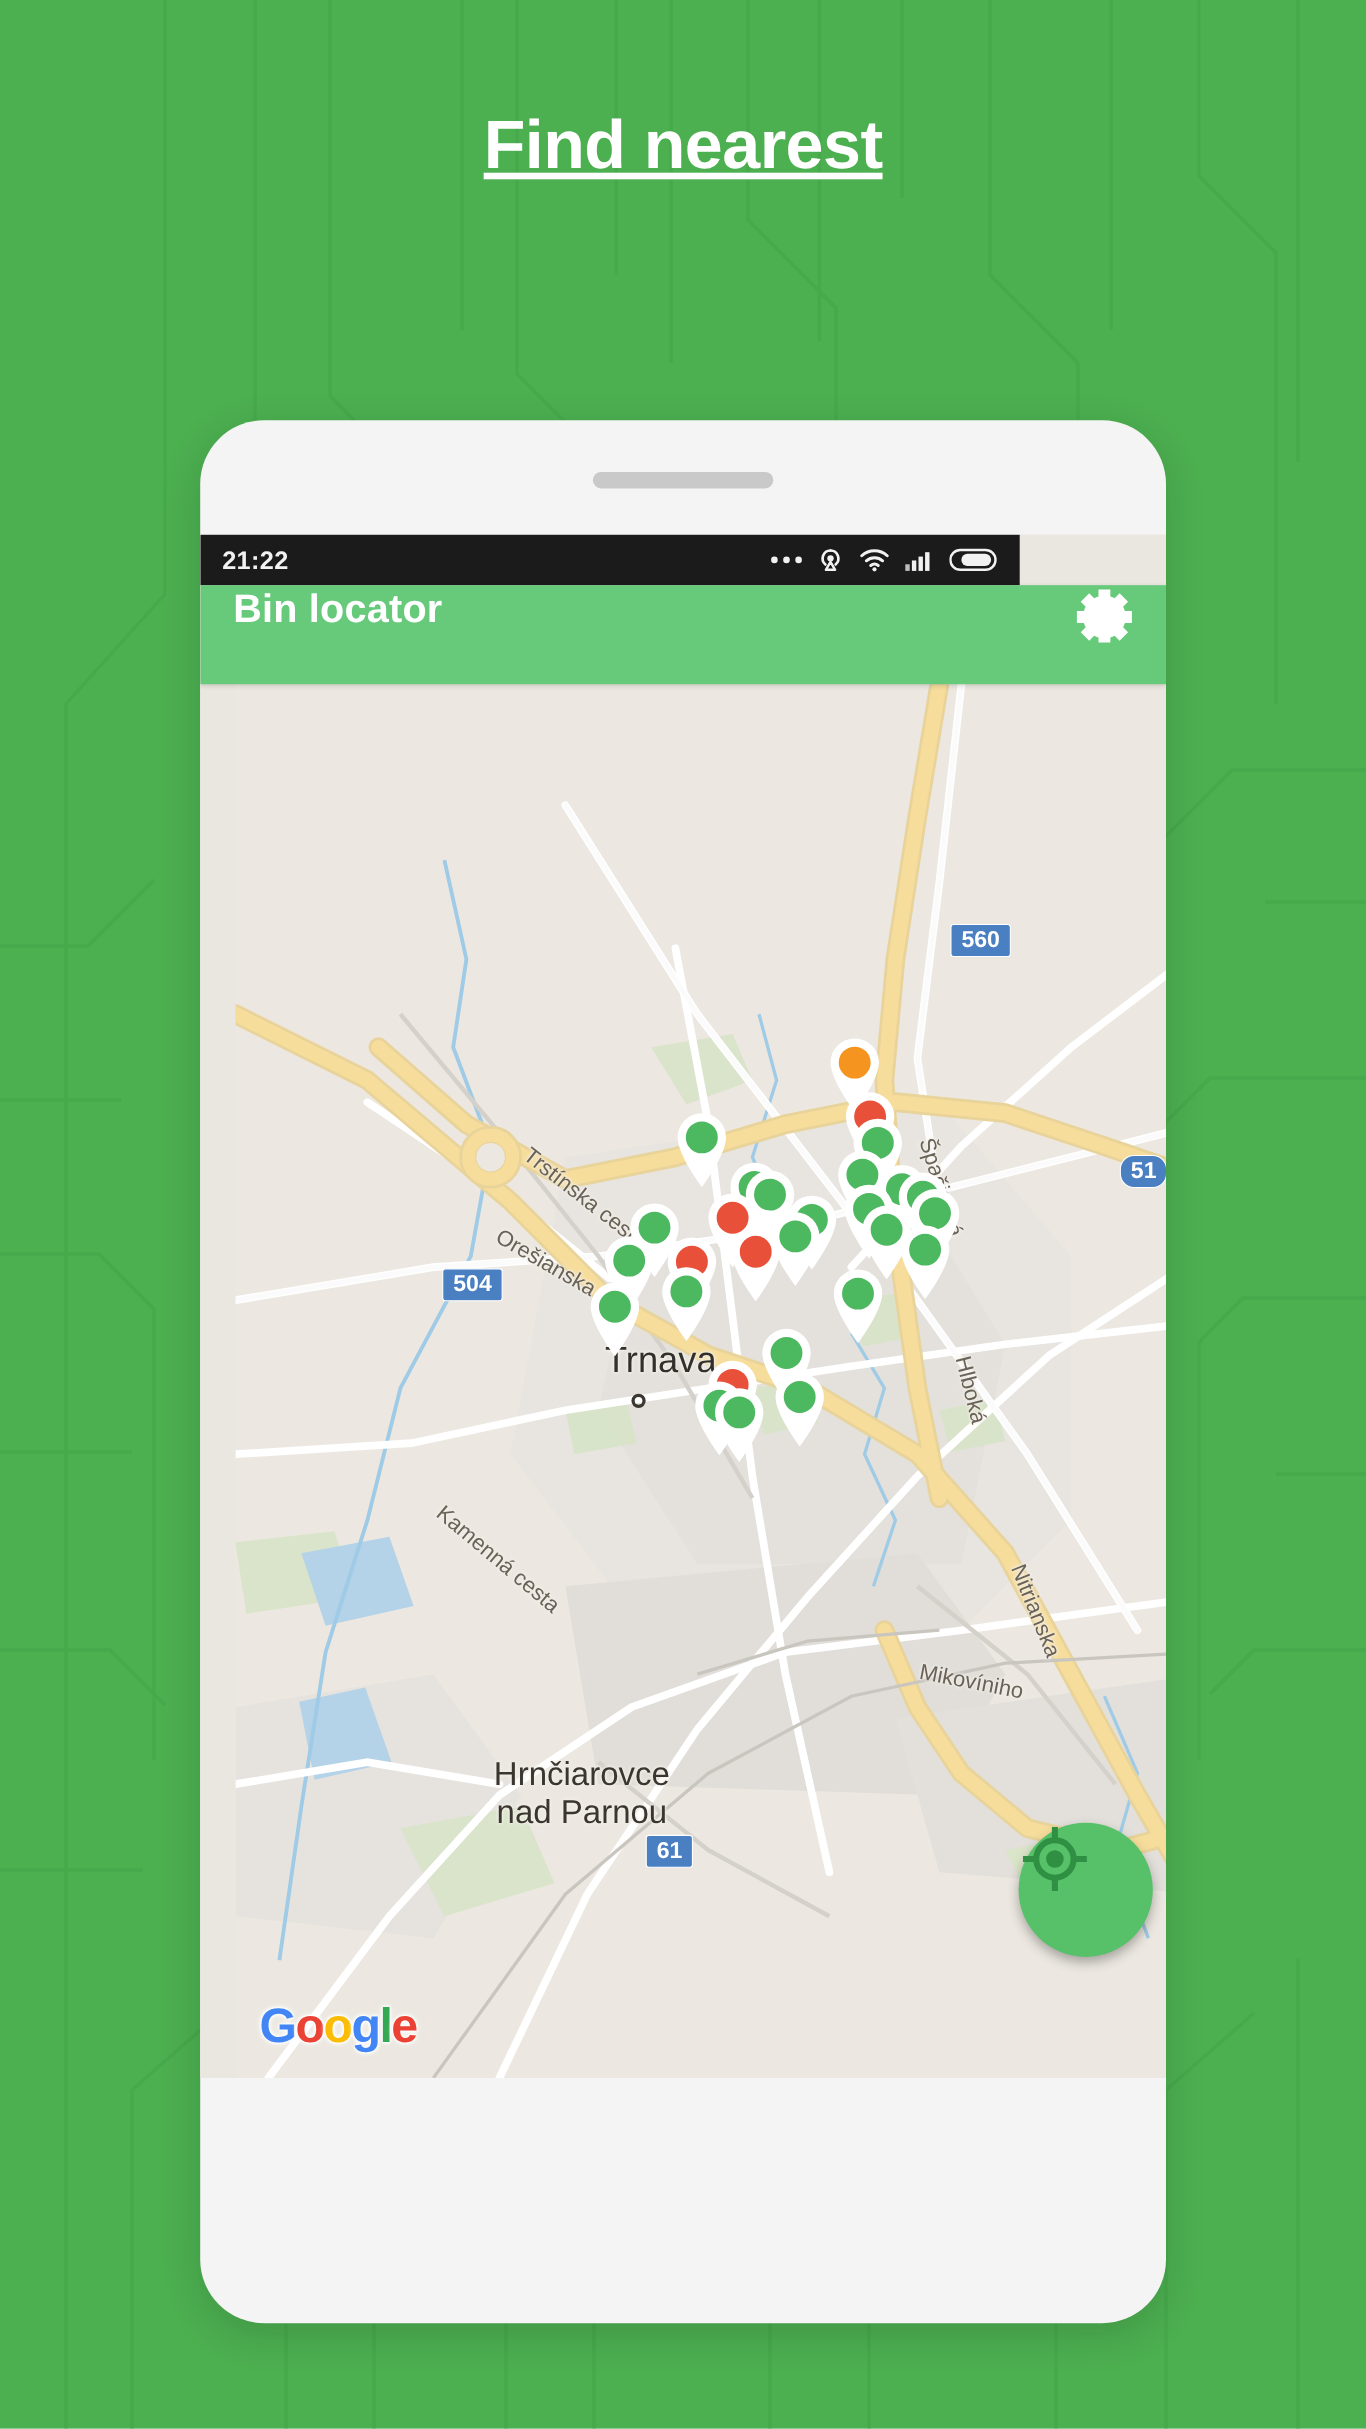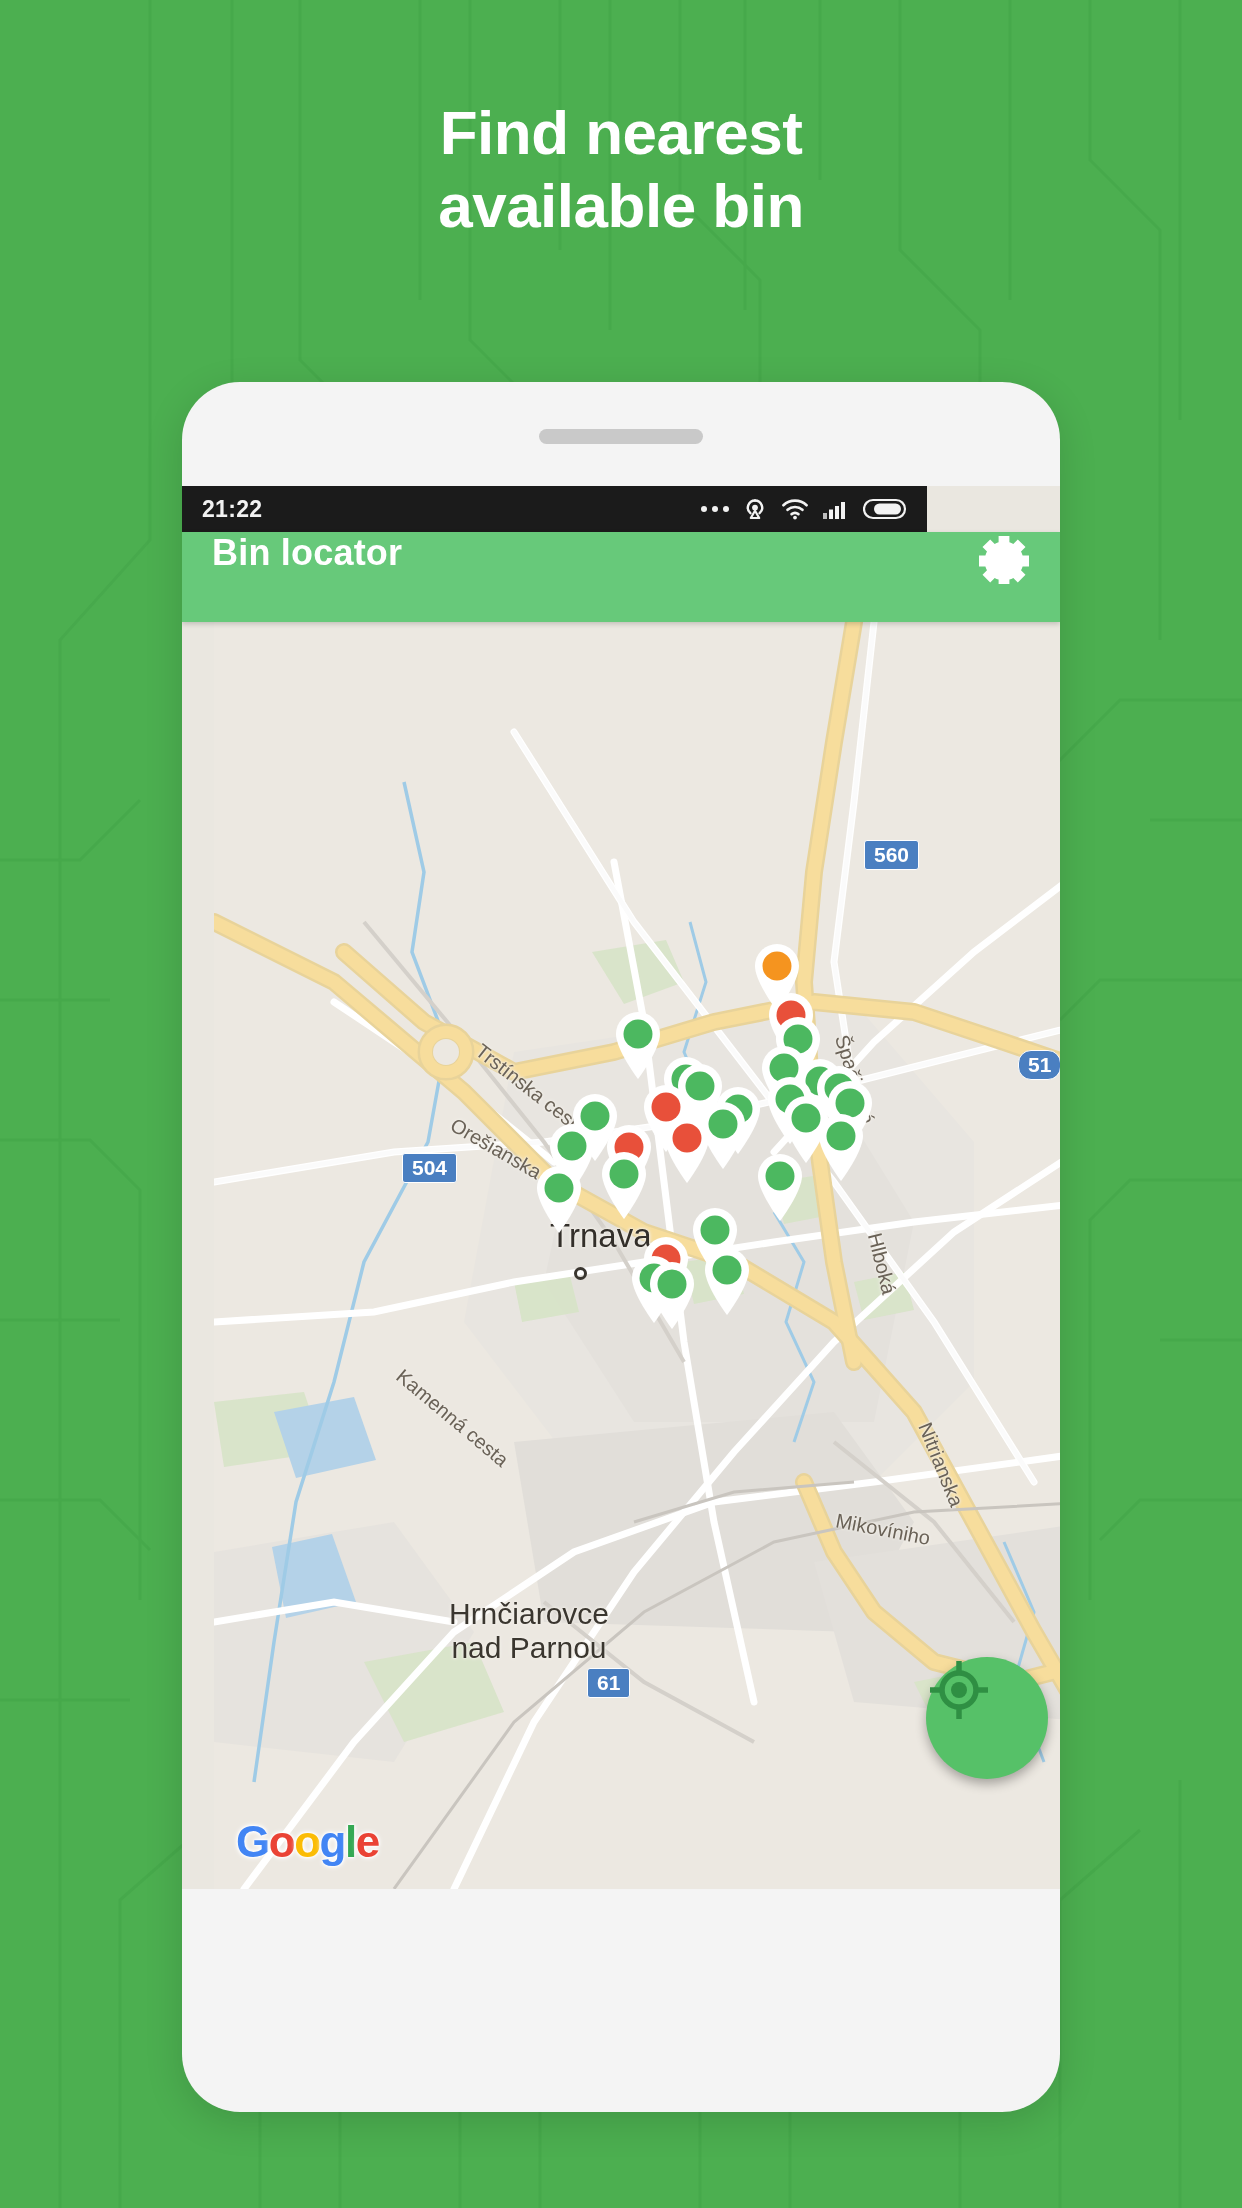--- a/index.html
+++ b/index.html
@@ -31,6 +31,7 @@
     font-weight: bold;
     line-height: 1.18;
     letter-spacing: -0.5px;
+    text-decoration: underline;
   }
   .headline .l2 { display: block; }
 

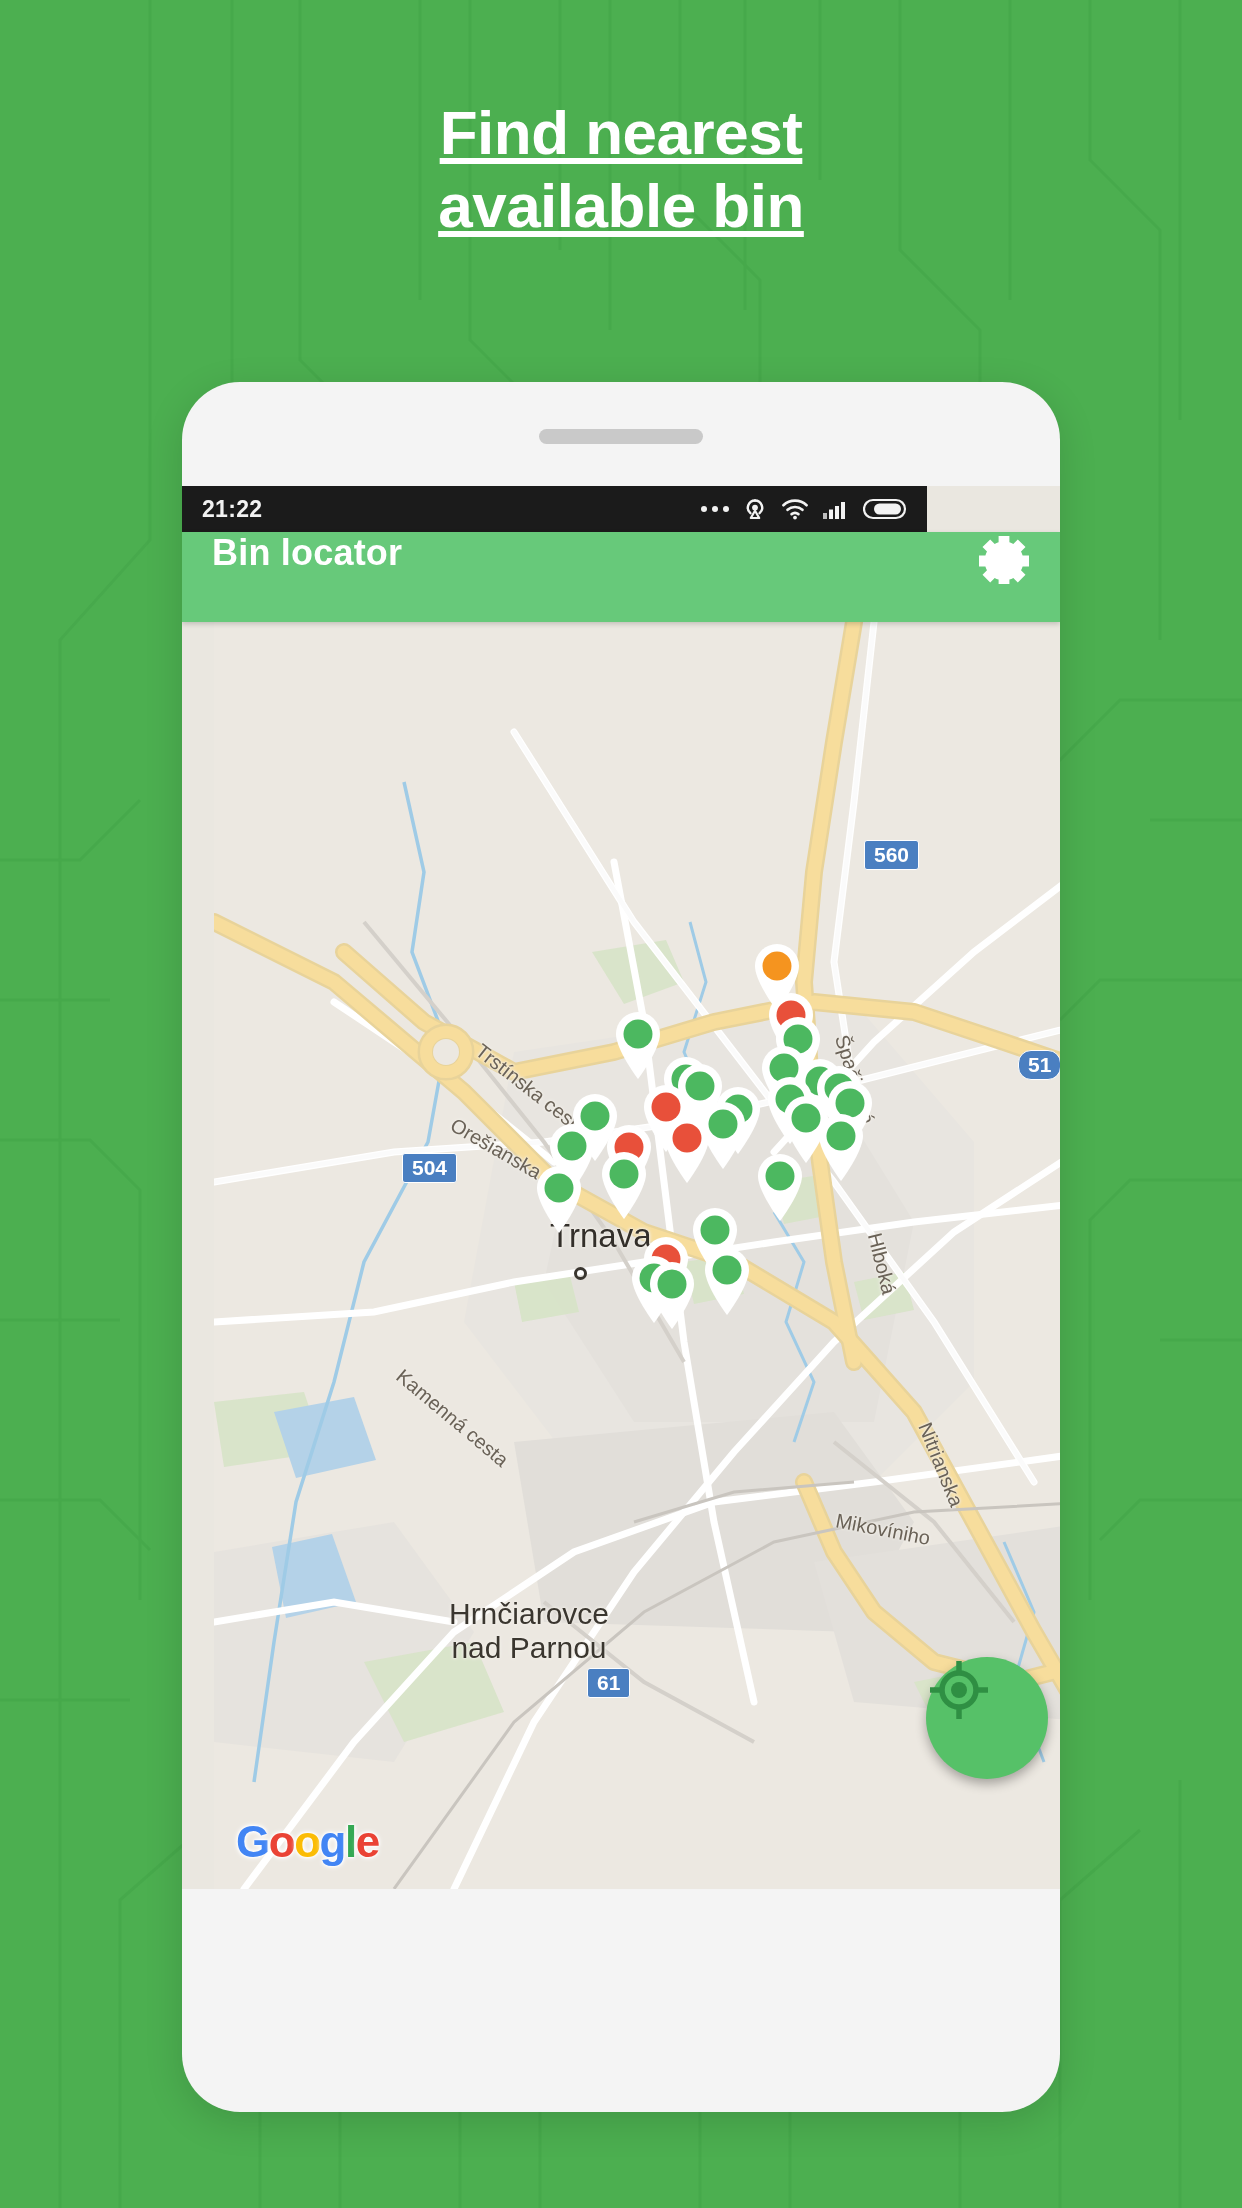--- a/index.html
+++ b/index.html
@@ -209,7 +209,6 @@
 
   <div class="headline">
     <span>Find nearest</span>
-    <span class="l2">available bin</span>
   </div>
 
   <div class="phone">

